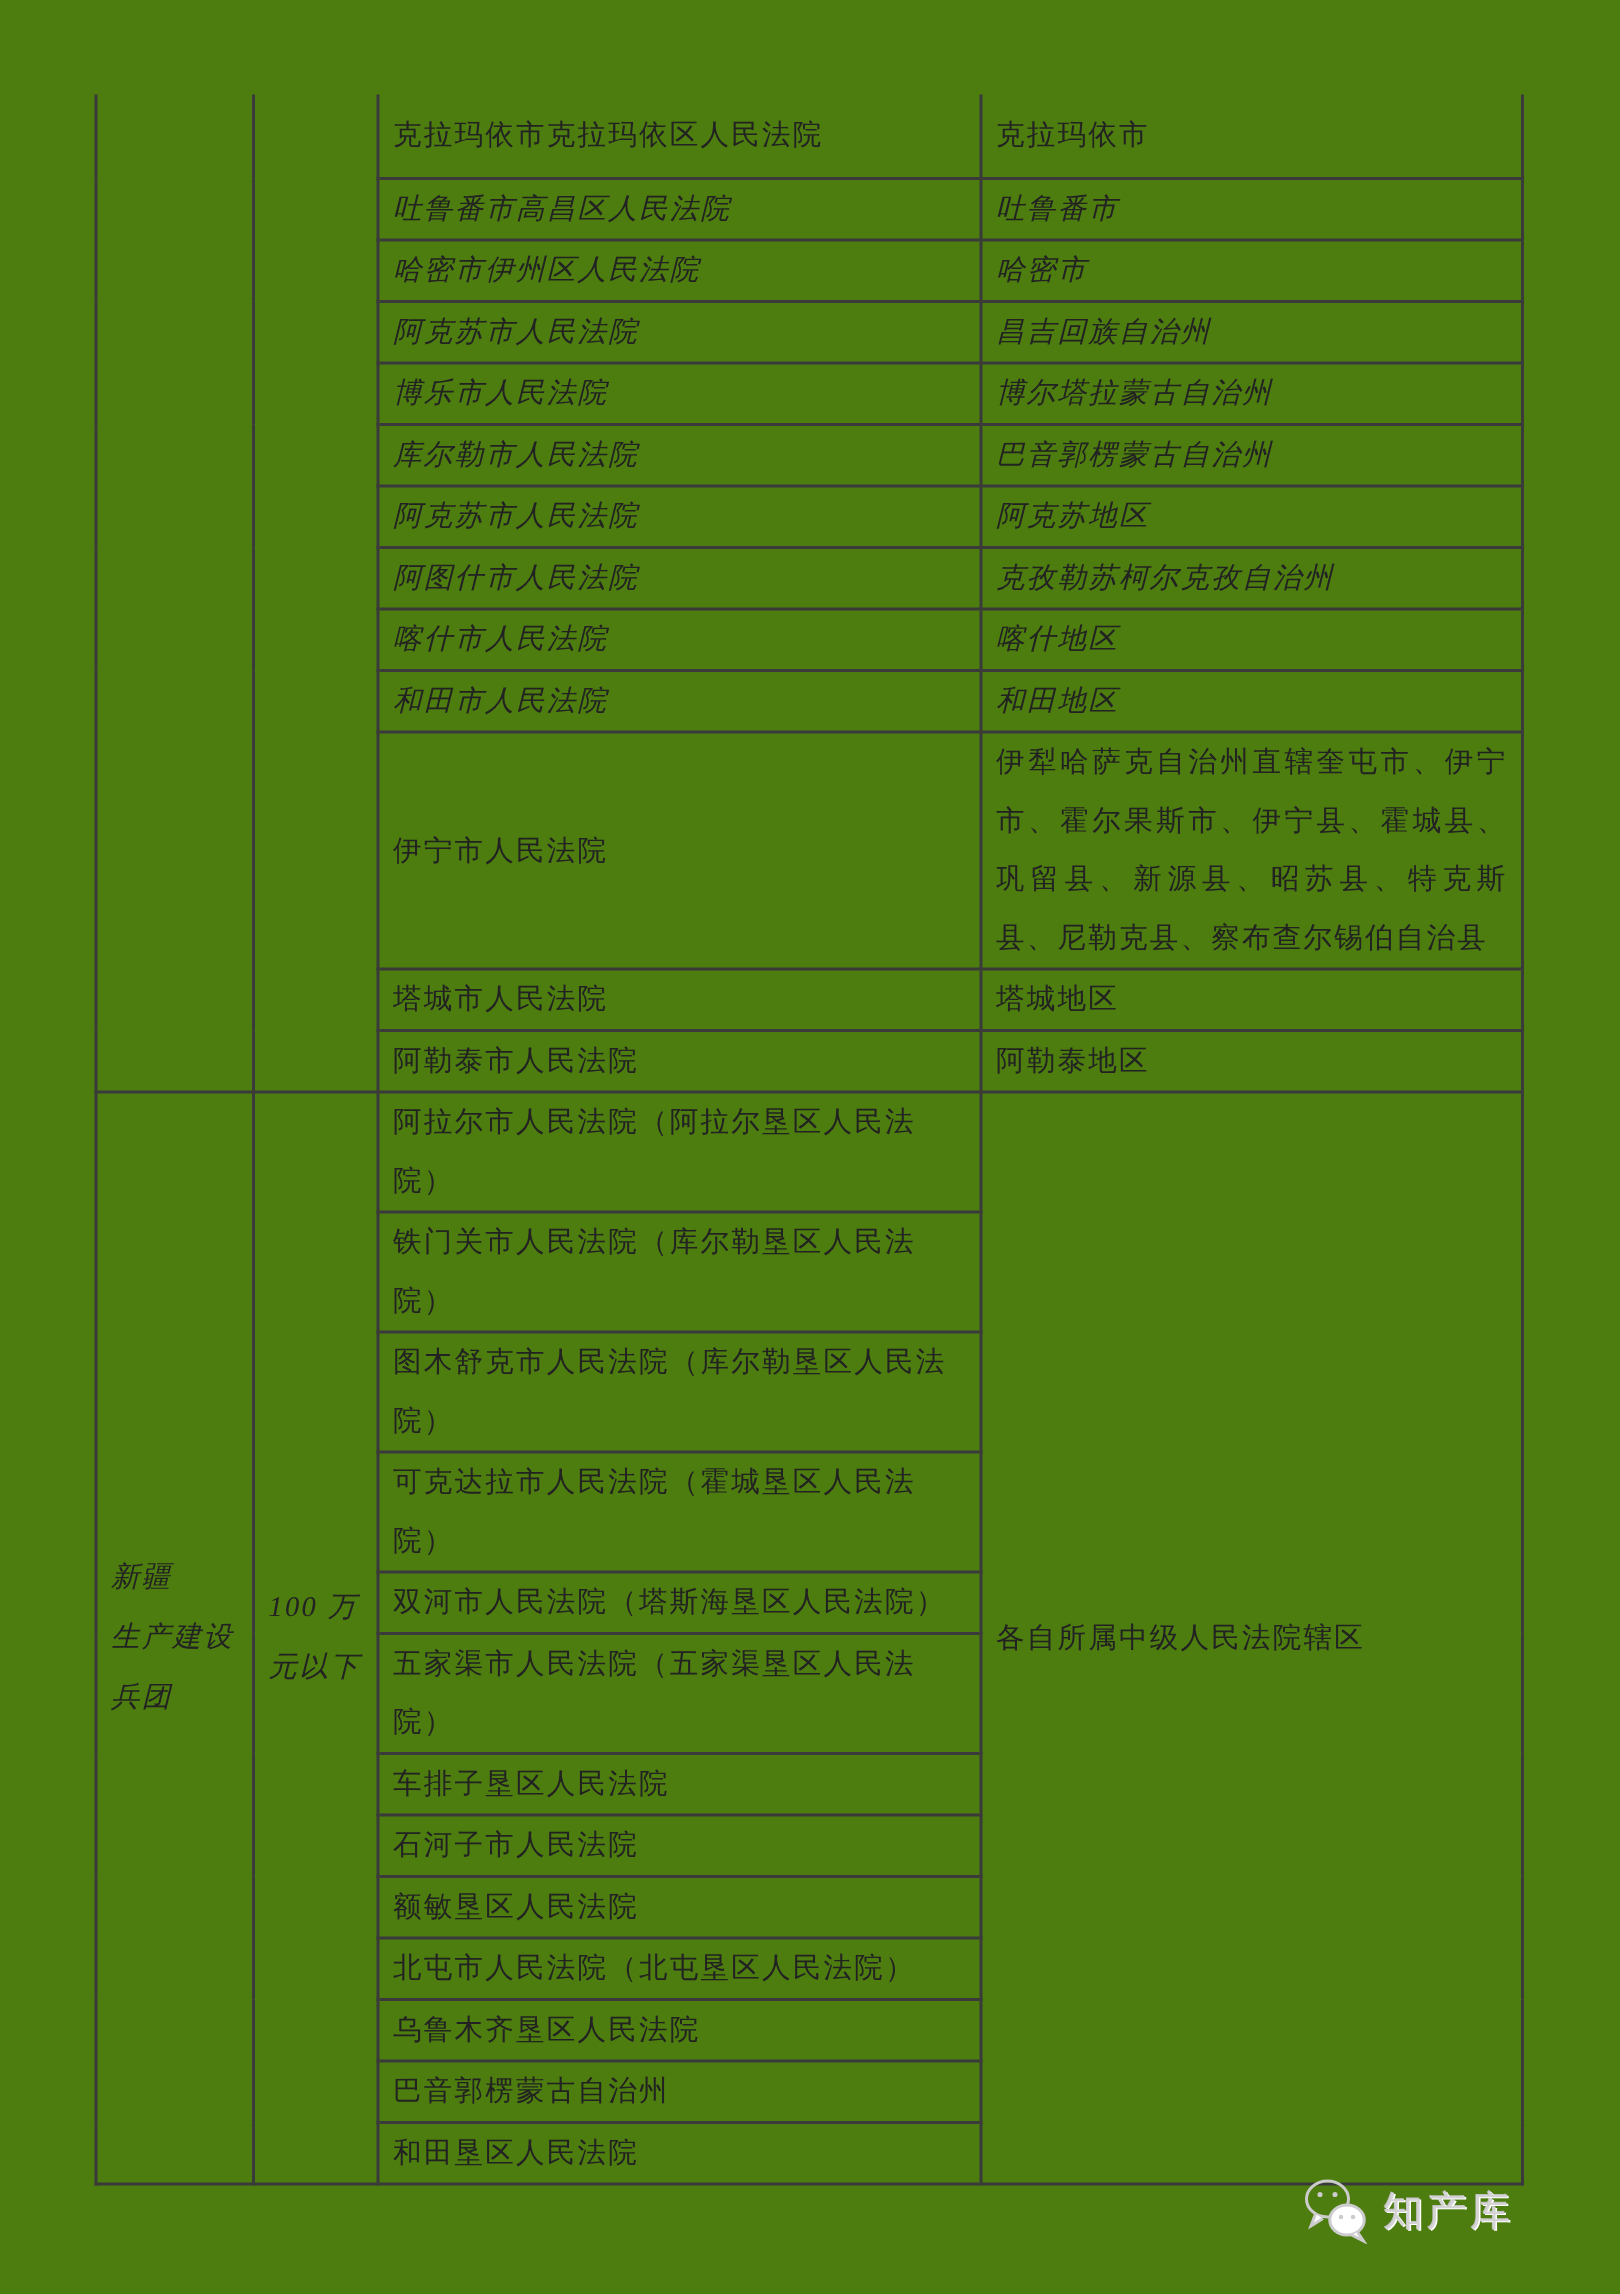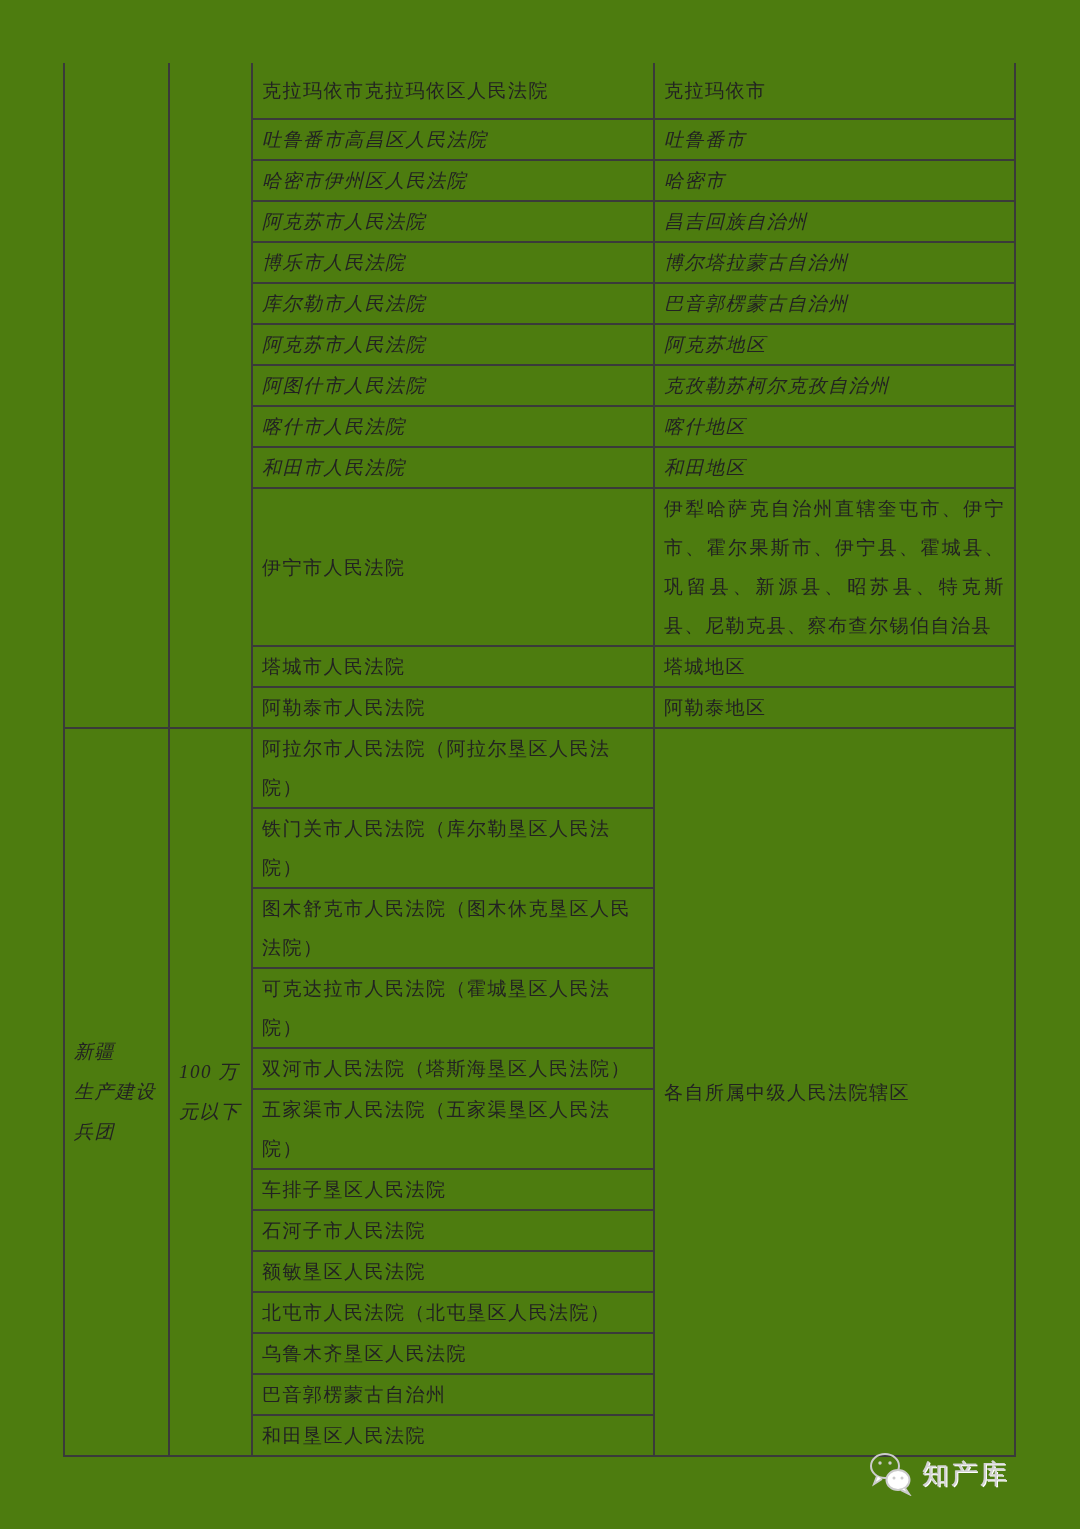--- a/index.html
+++ b/index.html
@@ -134,7 +134,7 @@
         <td>铁门关市人民法院（库尔勒垦区人民法院）</td>
       </tr>
       <tr class="h79">
-        <td>图木舒克市人民法院（图木休克垦区人民法院）</td>
+        <td>图木舒克市人民法院（库尔勒垦区人民法院）</td>
       </tr>
       <tr class="h45">
         <td>可克达拉市人民法院（霍城垦区人民法院）</td>

